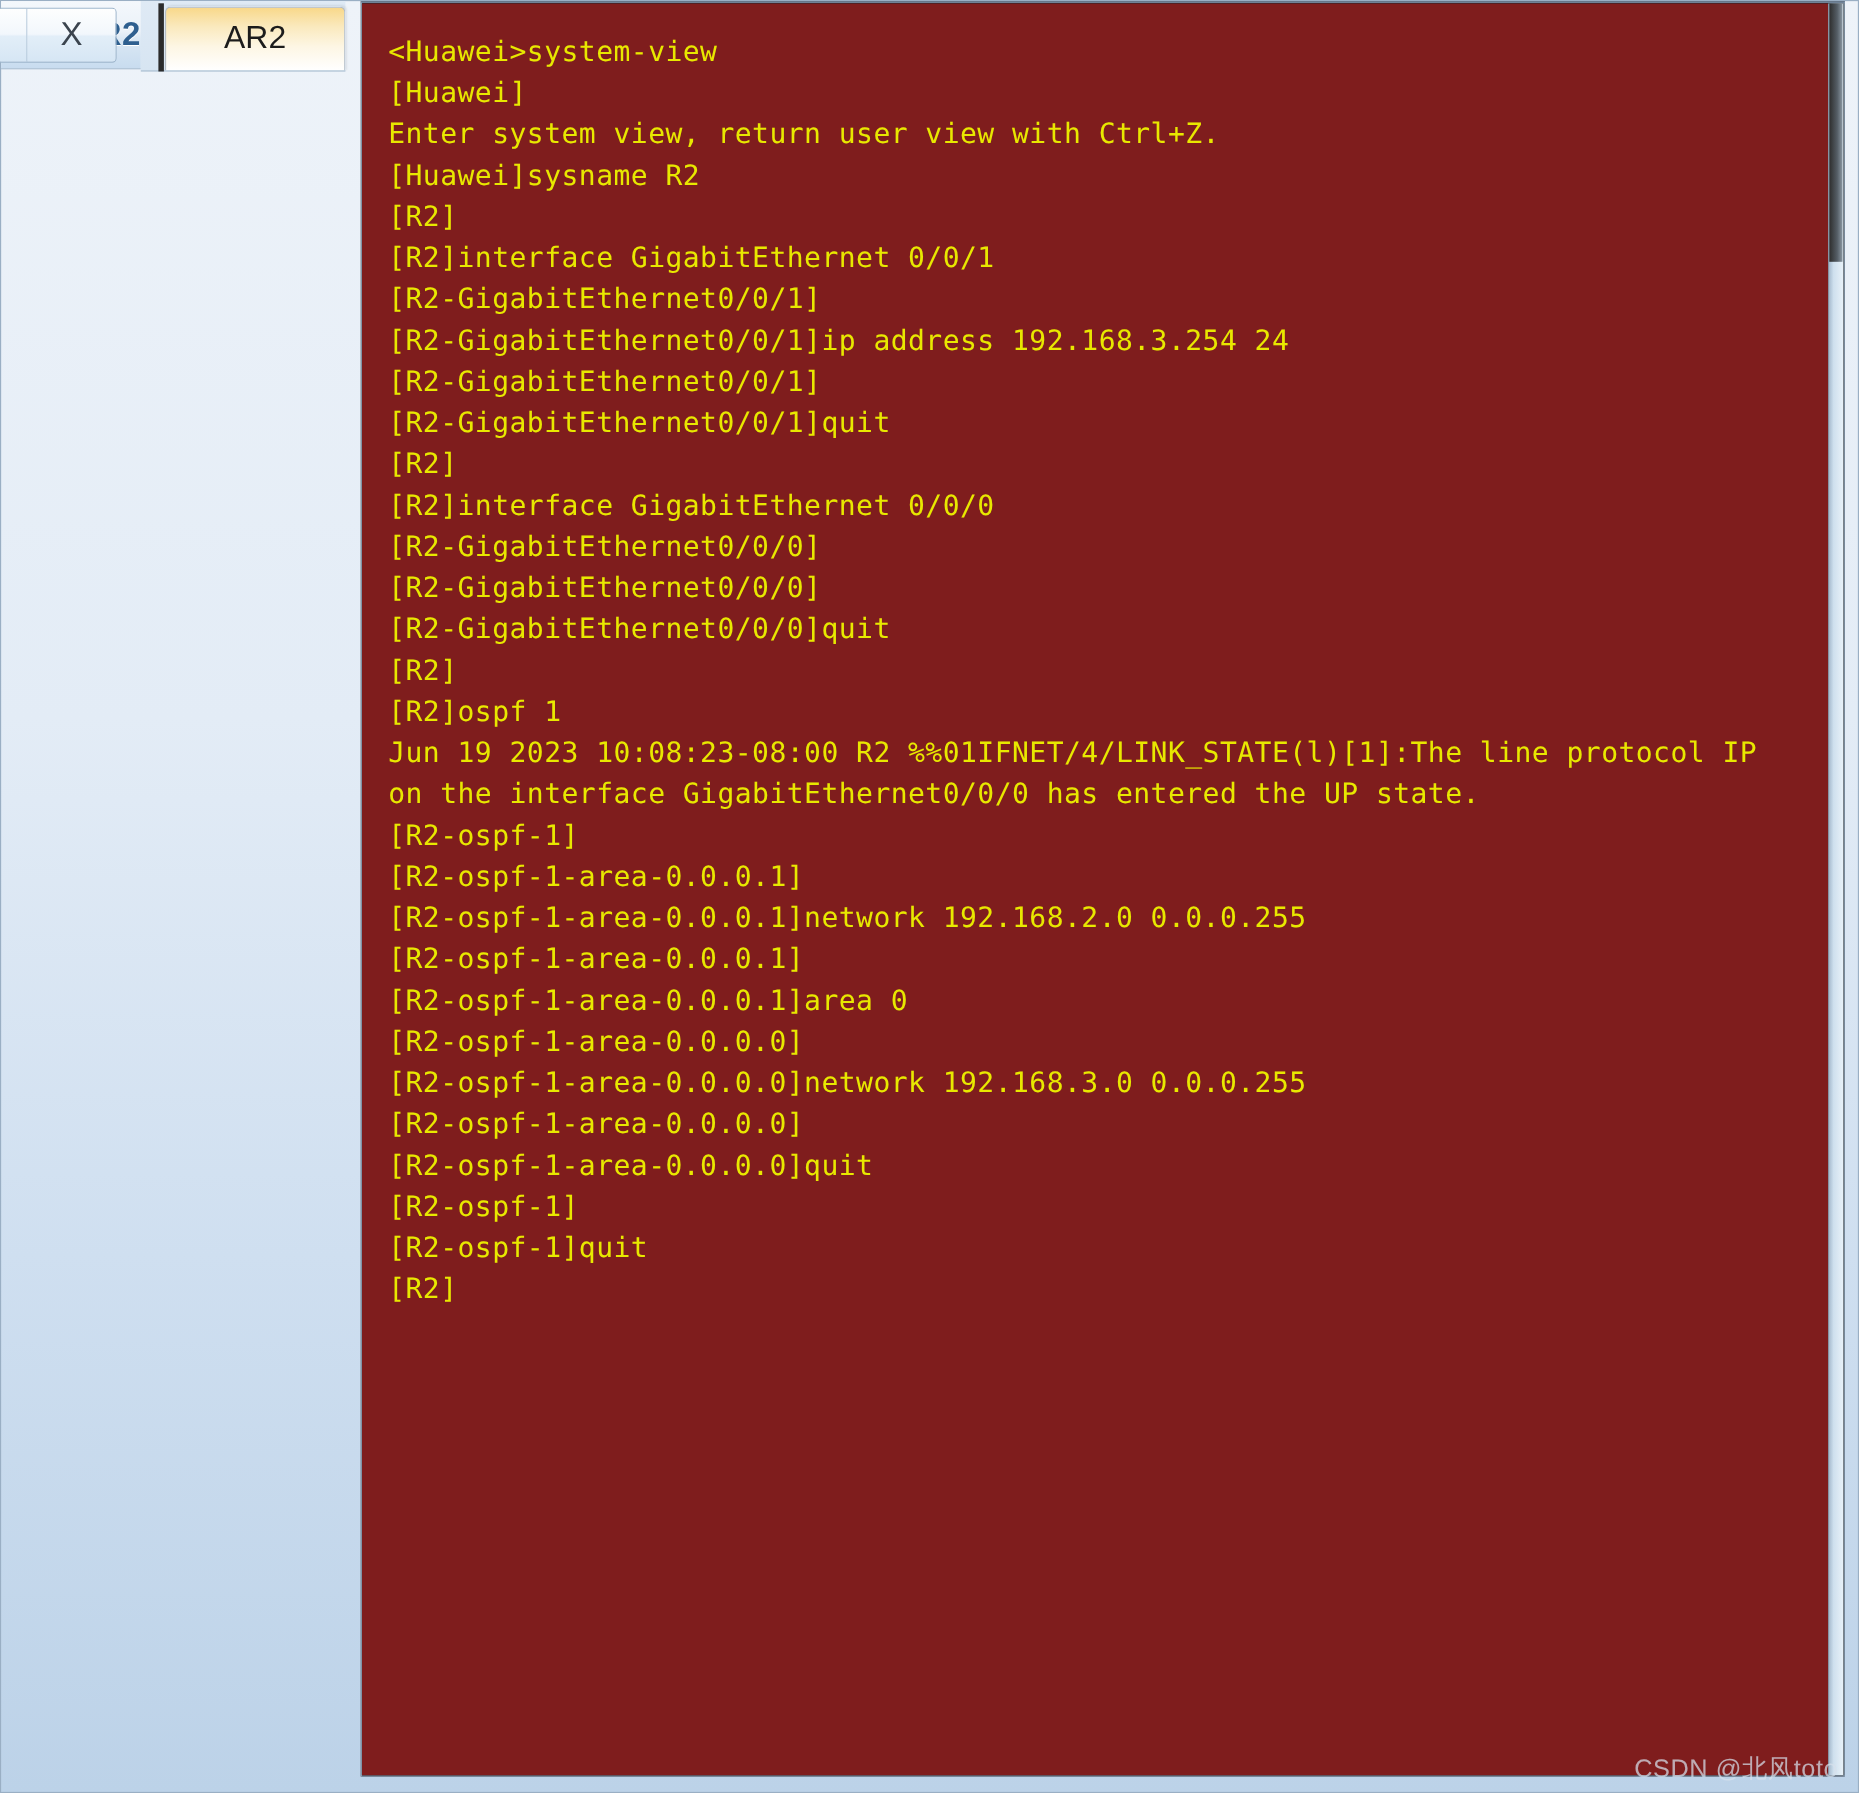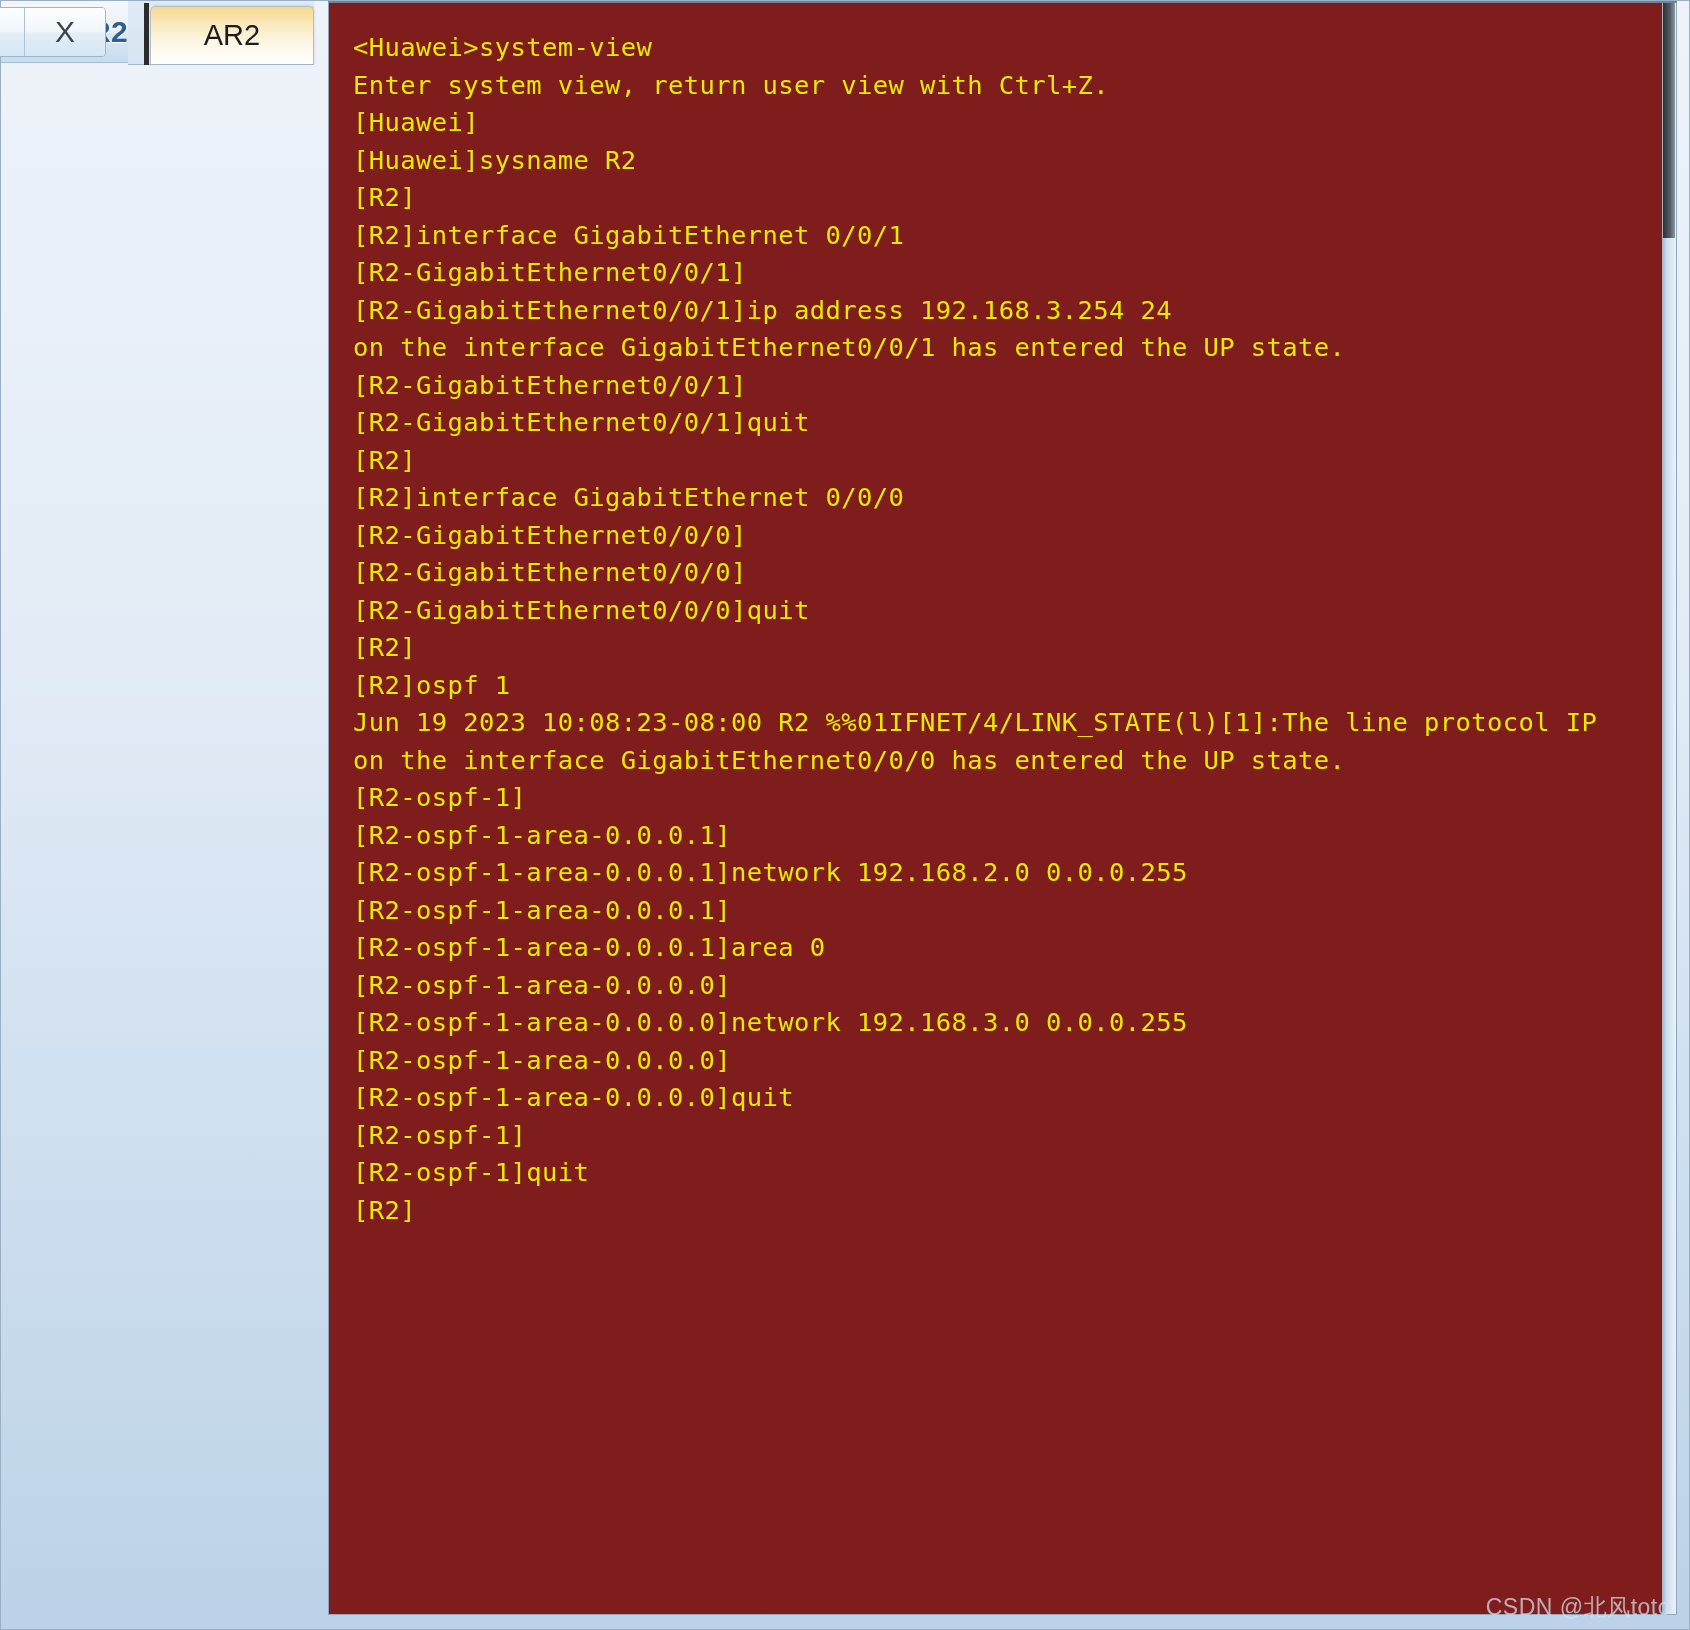--- a/index.html
+++ b/index.html
@@ -266,8 +266,8 @@
   <div class="terminal-wrap">
     <div class="terminal" id="terminal">
         <div class="term-line">&lt;Huawei&gt;system-view</div>
+        <div class="term-line">[Huawei]</div>
         <div class="term-line">Enter system view, return user view with Ctrl+Z.</div>
-        <div class="term-line">[Huawei]</div>
         <div class="term-line">[Huawei]sysname R2</div>
         <div class="term-line">[R2]</div>
         <div class="term-line">[R2]interface GigabitEthernet 0/0/1</div>

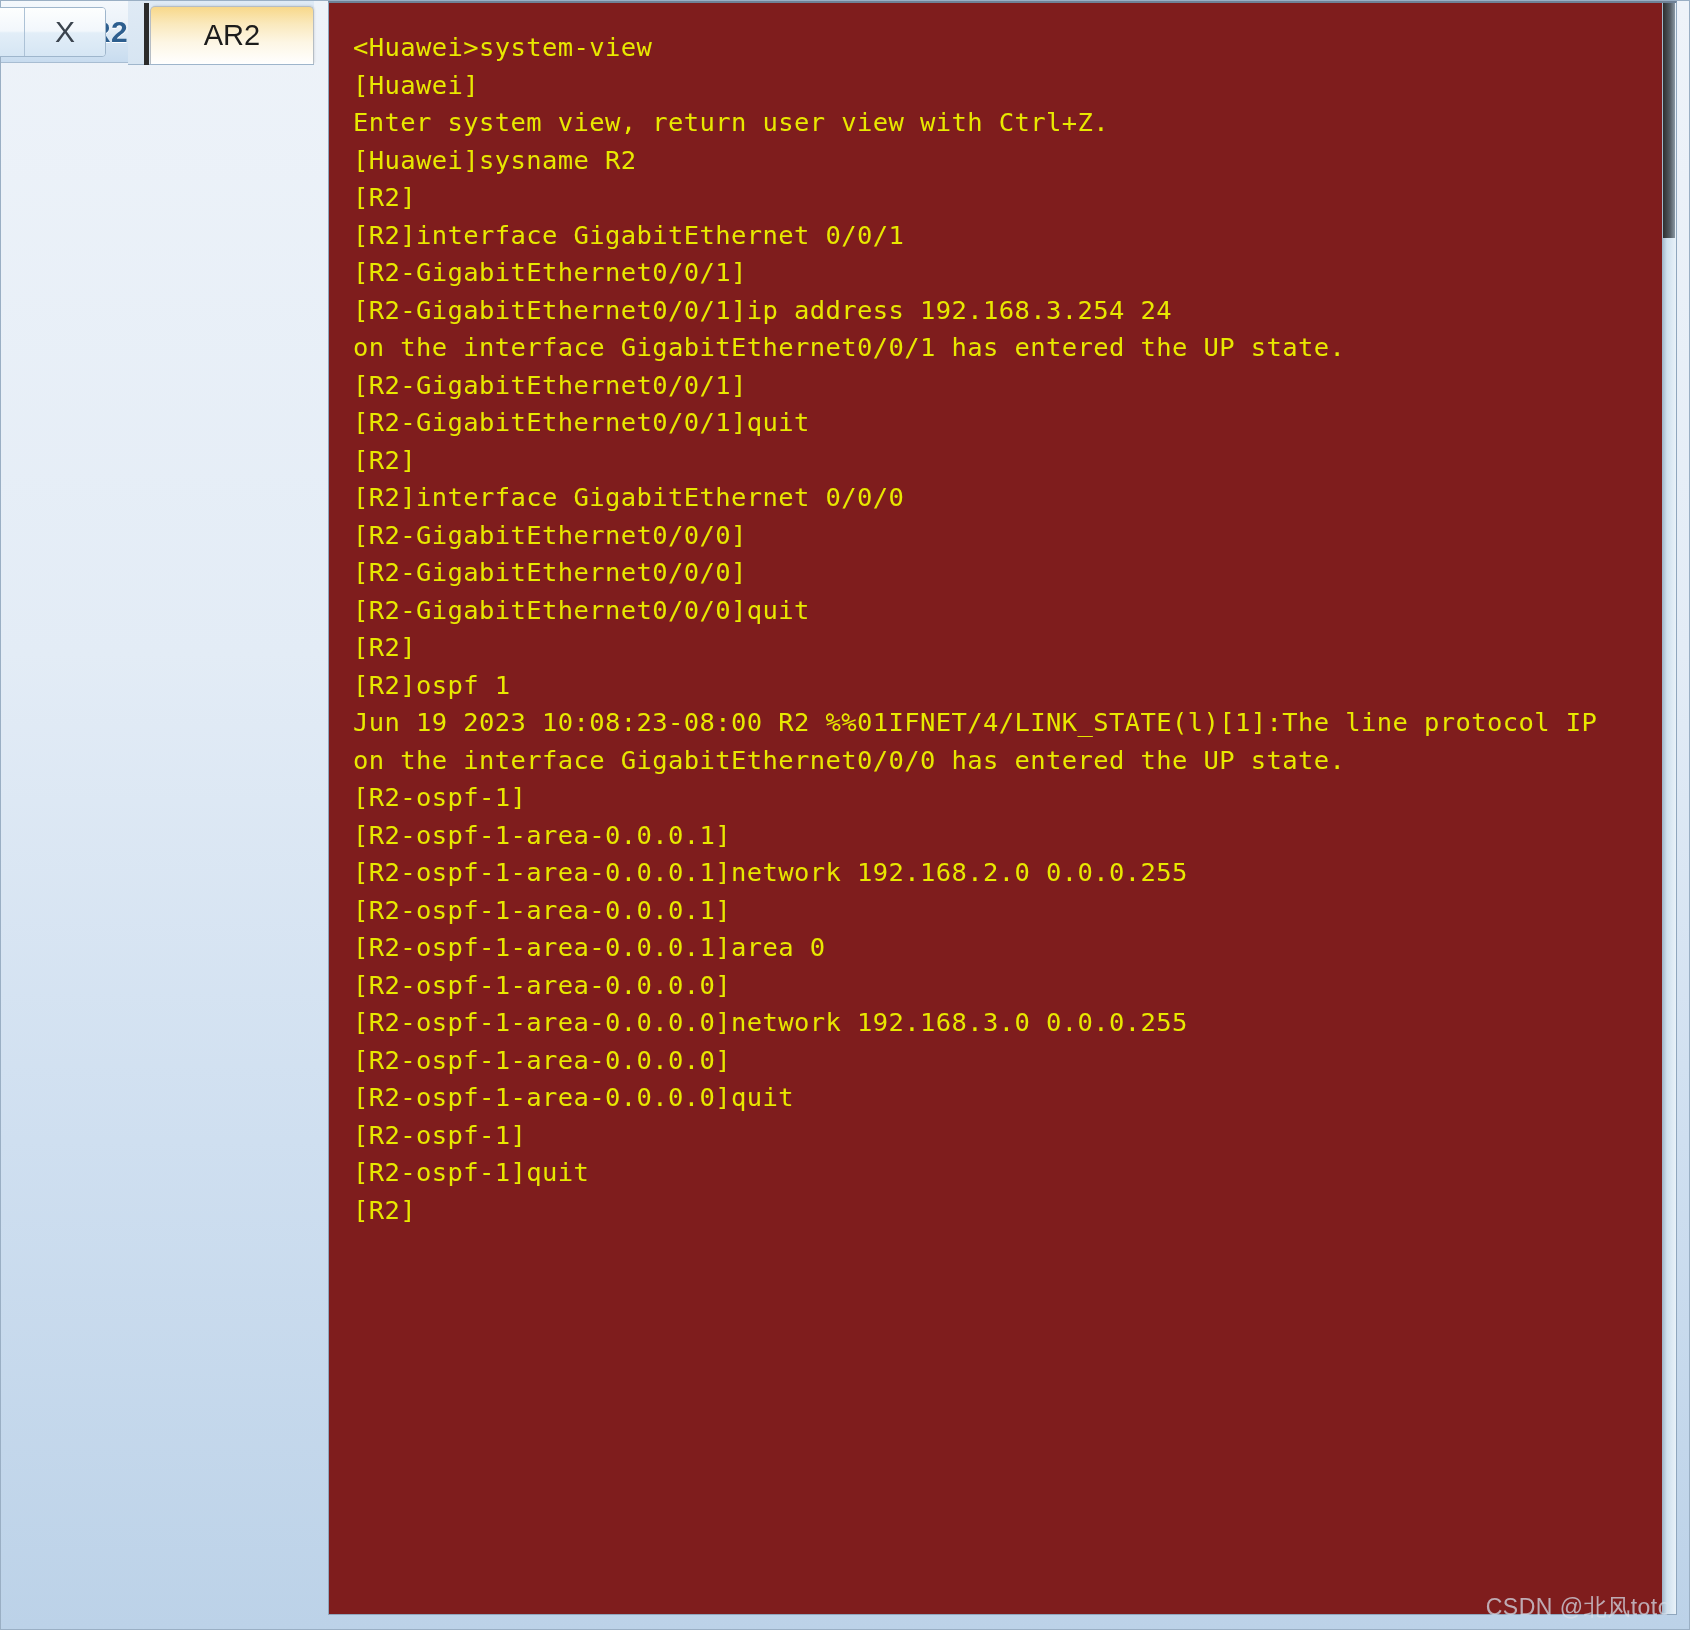--- a/index.html
+++ b/index.html
@@ -273,7 +273,6 @@
         <div class="term-line">[R2]interface GigabitEthernet 0/0/1</div>
         <div class="term-line">[R2-GigabitEthernet0/0/1]</div>
         <div class="term-line">[R2-GigabitEthernet0/0/1]ip address 192.168.3.254 24</div>
-        <div class="term-line">on the interface GigabitEthernet0/0/1 has entered the UP state.</div>
         <div class="term-line">[R2-GigabitEthernet0/0/1]</div>
         <div class="term-line">[R2-GigabitEthernet0/0/1]quit</div>
         <div class="term-line">[R2]</div>

